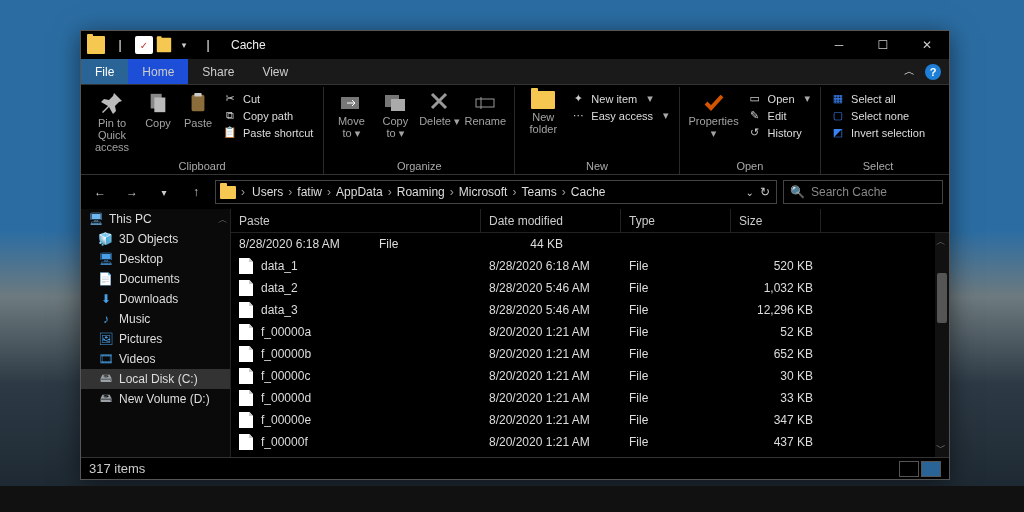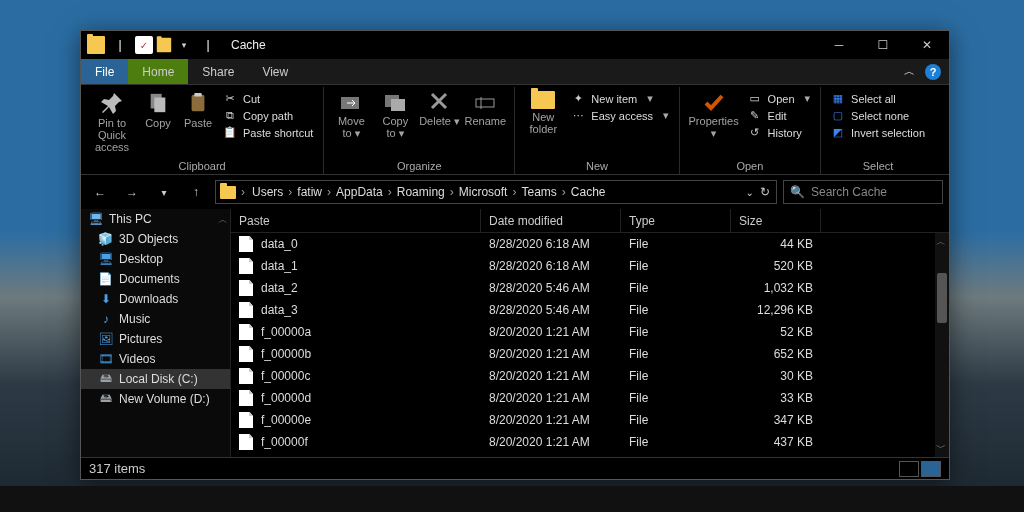--- a/index.html
+++ b/index.html
@@ -34,7 +34,7 @@
   .tabs { height:26px; background:#1a1a1a; display:flex; align-items:stretch; border-bottom:1px solid #333; }
   .tab { padding:0 14px; display:flex; align-items:center; color:#ccc; font-size:12px; }
   .tab.file { background:#2a6496; color:#fff; }
-  .tab.active { background:#4d7c0f; }
+  .tab.active { background:#1d4ed8; }
   .tabs-spacer { flex:1; }
   .tabs-right { display:flex; align-items:center; gap:10px; padding-right:8px; }
   .chev-up { color:#fff; font-size:11px; }

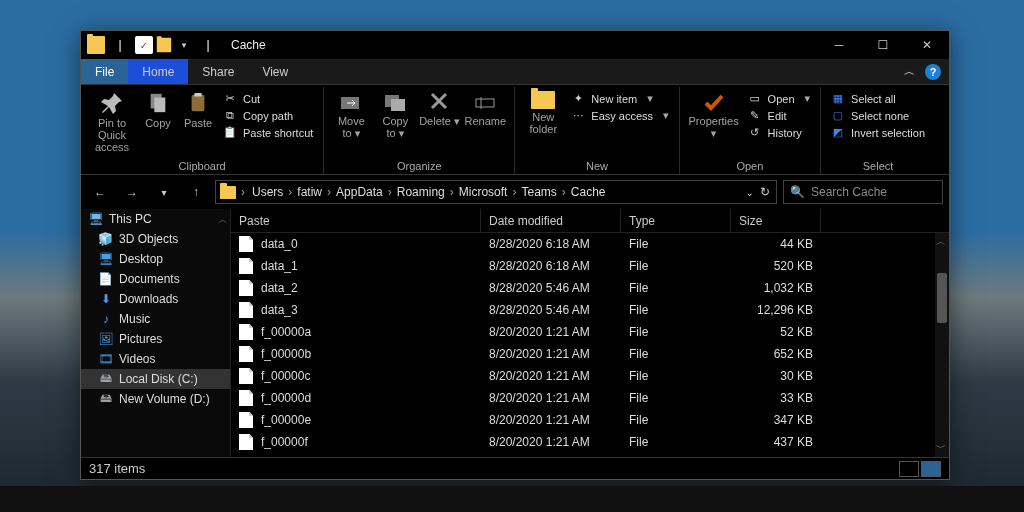--- a/index.html
+++ b/index.html
@@ -363,10 +363,6 @@
       </div>
       <div class="rows" id="file-rows">
           <div class="row">
-            <div class="col c-name" style="border:none">
-              <span class="file-icon"></span>
-              <span>data_0</span>
-            </div>
             <div class="col c-date" style="border:none">8/28/2020 6:18 AM</div>
             <div class="col c-type" style="border:none">File</div>
             <div class="col c-size" style="border:none">44 KB</div>

